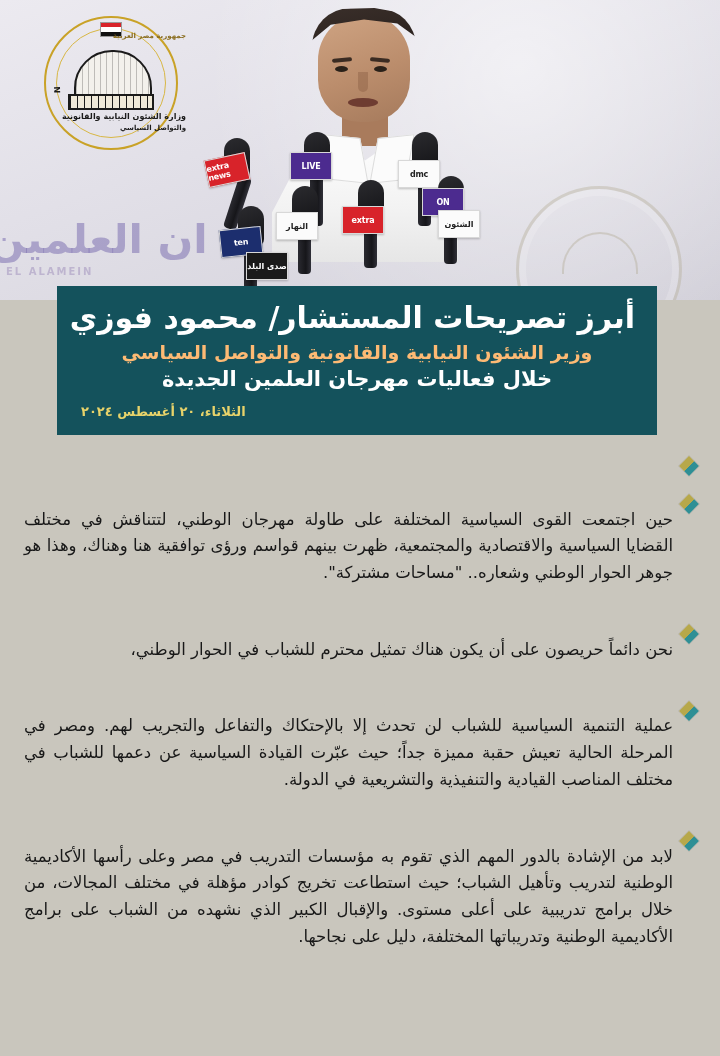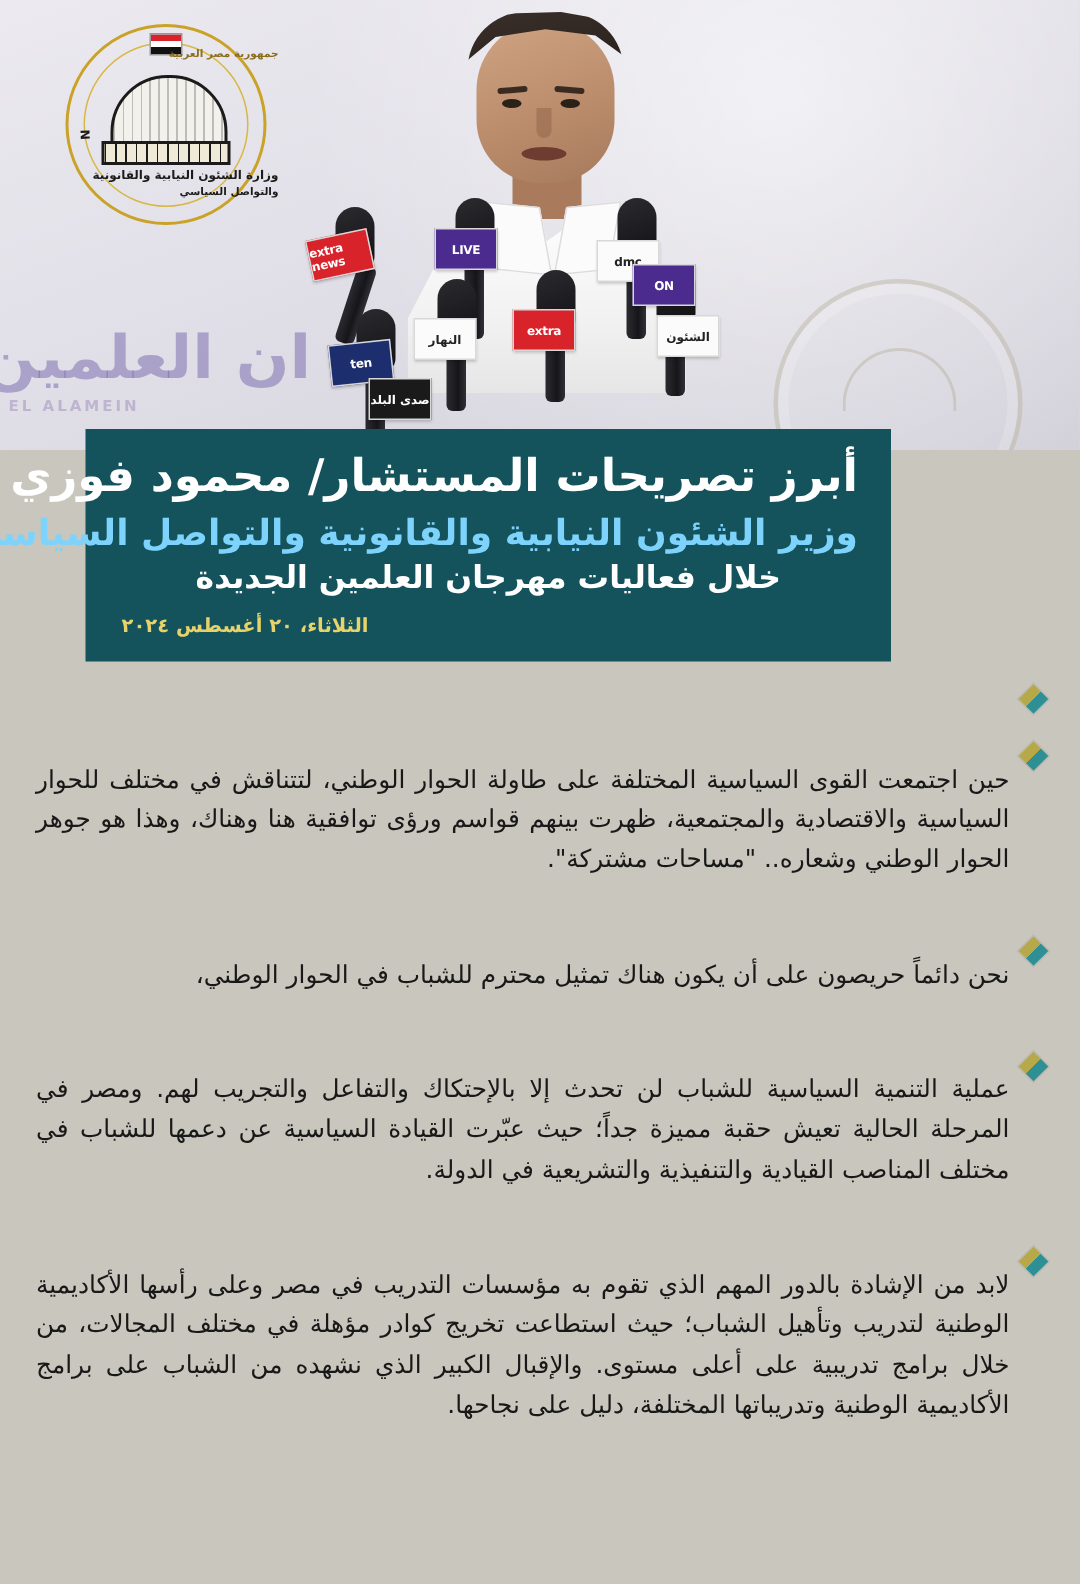--- a/index.html
+++ b/index.html
@@ -387,7 +387,7 @@
     <div class="mic" style="left:232px; top:44px;">
       <div class="mic-head" style="left:16px; top:0;"></div>
       <div class="mic-body" style="left:22px; top:34px;"></div>
-      <div class="mic-flag flag-purple" style="left:0px; top:0;">ON</div>
+      <div class="mic-flag flag-purple" style="left:0px; top:12px;">ON</div>
     </div>
     <div class="mic" style="left:248px; top:52px;">
       <div class="mic-flag" style="left:0px; top:26px;">الشئون</div>

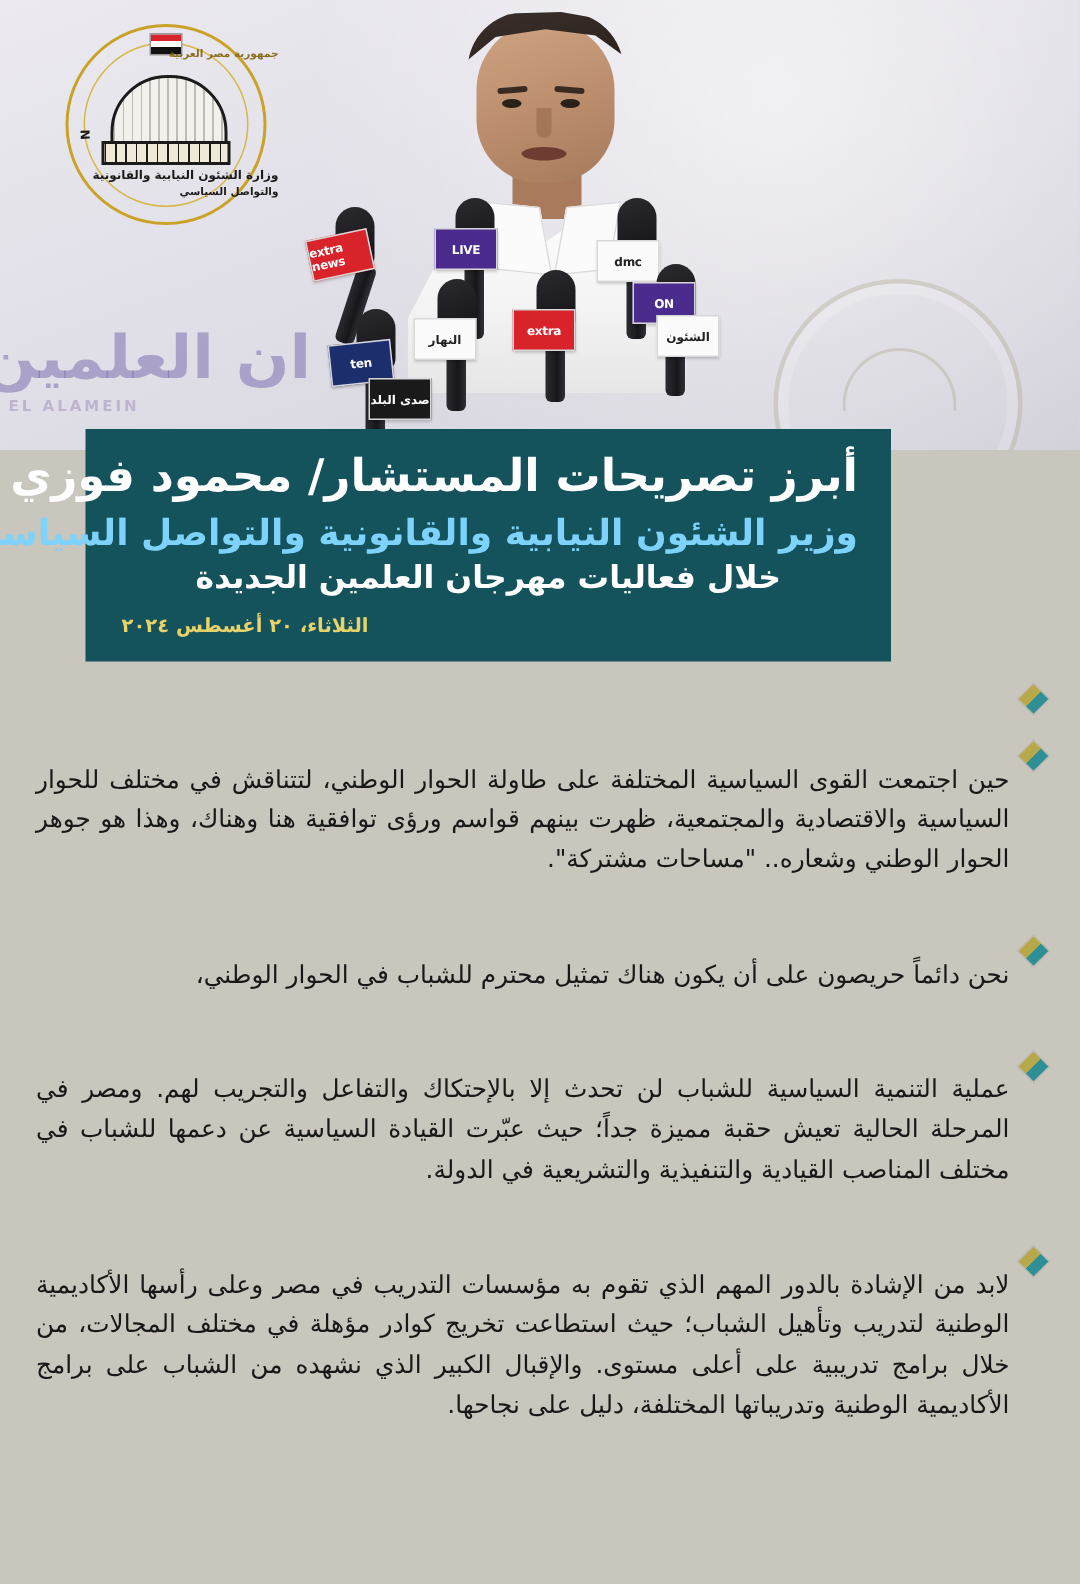--- a/index.html
+++ b/index.html
@@ -229,7 +229,7 @@
     position: absolute;
     left: 57px;
     top: 286px;
-    width: 537px;
+    width: 600px;
     background: #14525c;
     padding: 14px 22px 16px 22px;
     box-sizing: border-box;

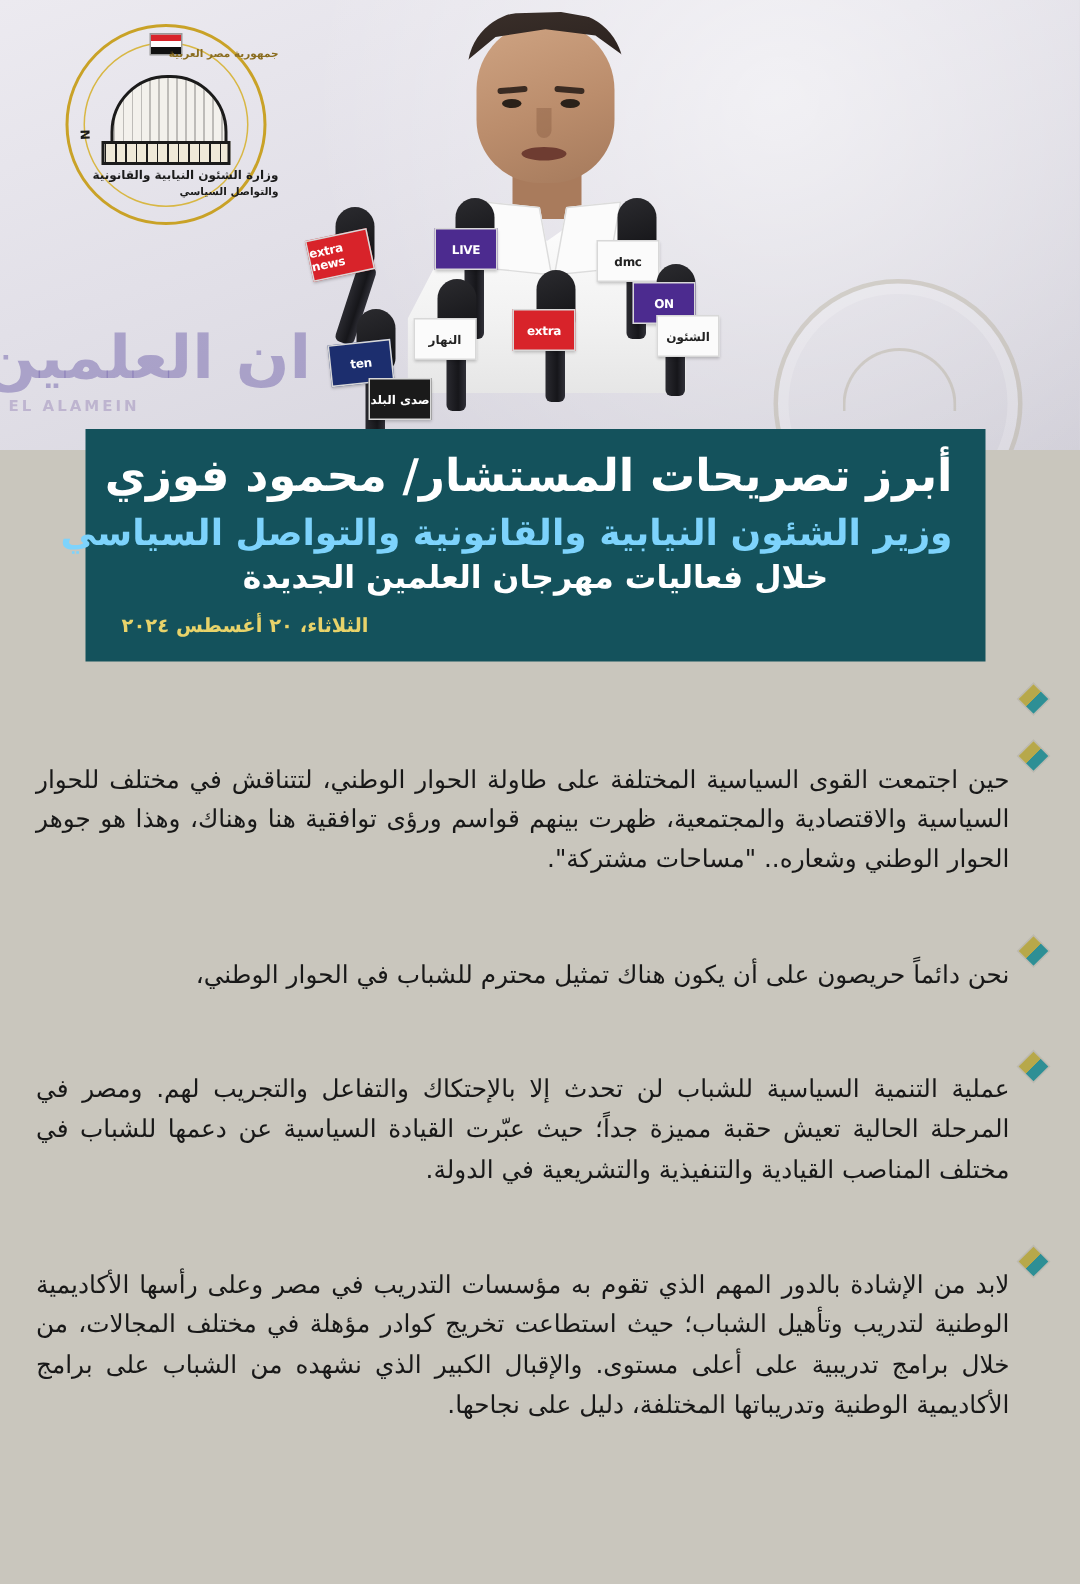--- a/index.html
+++ b/index.html
@@ -245,8 +245,8 @@
     white-space: nowrap;
   }
   .banner-sub1 {
-    color: #7dd3fc;
-    font-size: 24px;
+    color: #fdba74;
+    font-size: 19px;
     font-weight: 700;
     line-height: 1.2;
     margin: 0 0 3px 0;

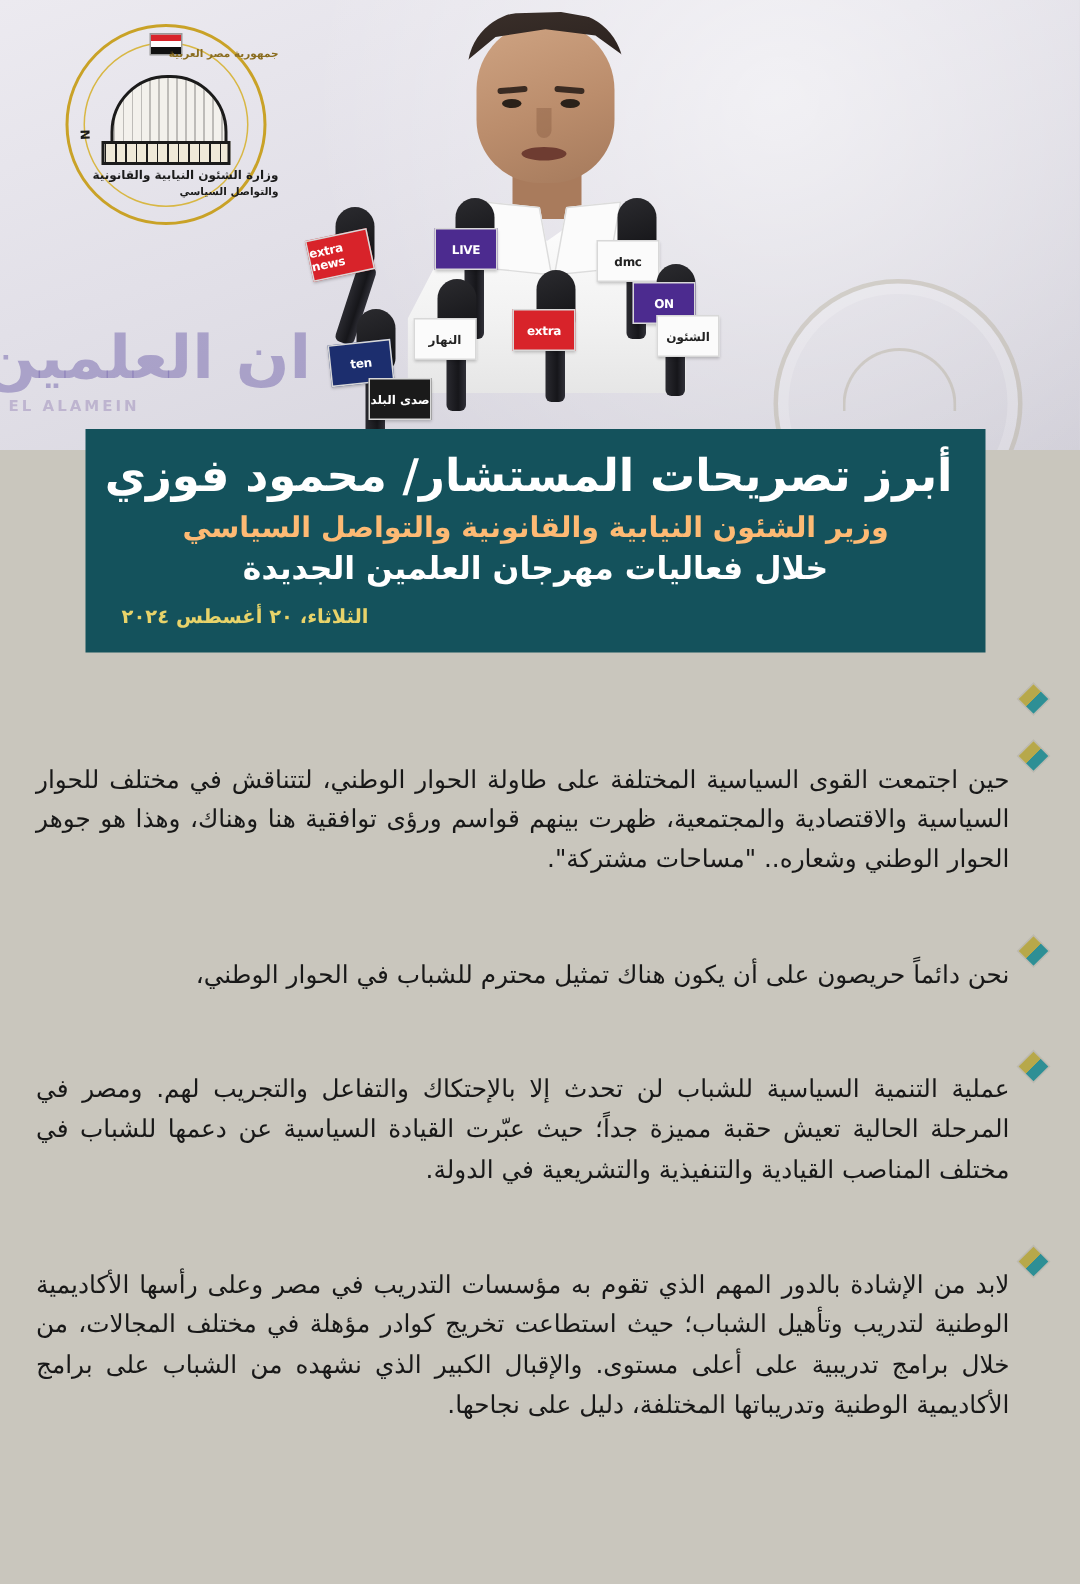--- a/index.html
+++ b/index.html
@@ -411,7 +411,7 @@
   </div>
   <div class="bullet-row">
     <span class="bullet-mark"></span>
-    <p class="bullet-text">حين اجتمعت القوى السياسية المختلفة على طاولة الحوار الوطني، لتتناقش في مختلف للحوار السياسية والاقتصادية والمجتمعية، ظهرت بينهم قواسم ورؤى توافقية هنا وهناك، وهذا هو جوهر الحوار الوطني وشعاره.. "مساحات مشتركة".</p>
+    <p class="bullet-text">حين اجتمعت القوى السياسية المختلفة على طاولة مهرجان الوطني، لتتناقش في مختلف القضايا السياسية والاقتصادية والمجتمعية، ظهرت بينهم قواسم ورؤى توافقية هنا وهناك، وهذا هو جوهر الحوار الوطني وشعاره.. "مساحات مشتركة".</p>
   </div>
   <div class="bullet-row">
     <span class="bullet-mark"></span>

